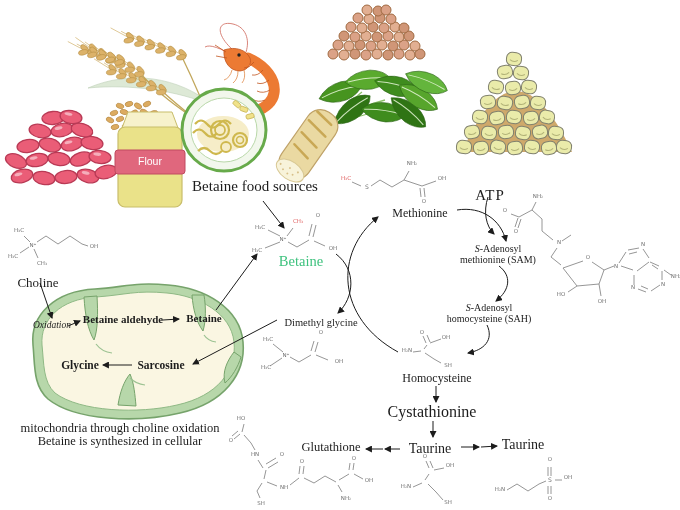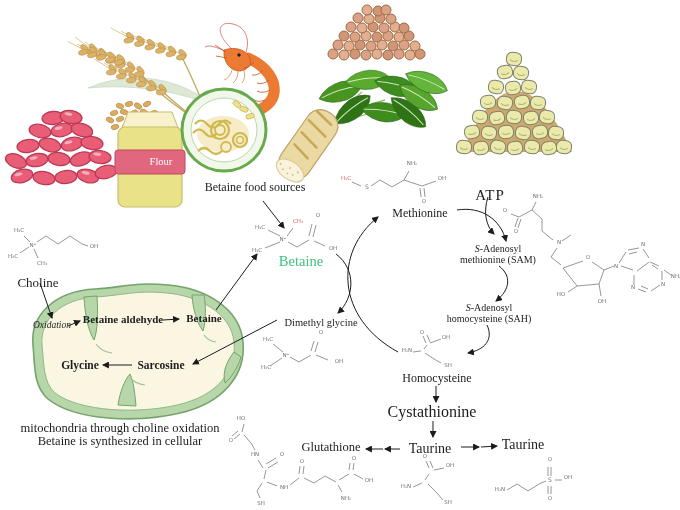--- a/index.html
+++ b/index.html
@@ -10,7 +10,7 @@
        color:#1c1c1c;font-family:"Liberation Serif",serif;line-height:1.05;text-align:center;}
   .sem{font-weight:600;}
   .ital{font-style:italic;}
-  .white{color:#fff;font-family:Liberation Serif, serif;margin-left:11px;}
+  .white{color:#fff;font-family:Liberation Sans, sans-serif;}
 </style>
 </head>
 <body>

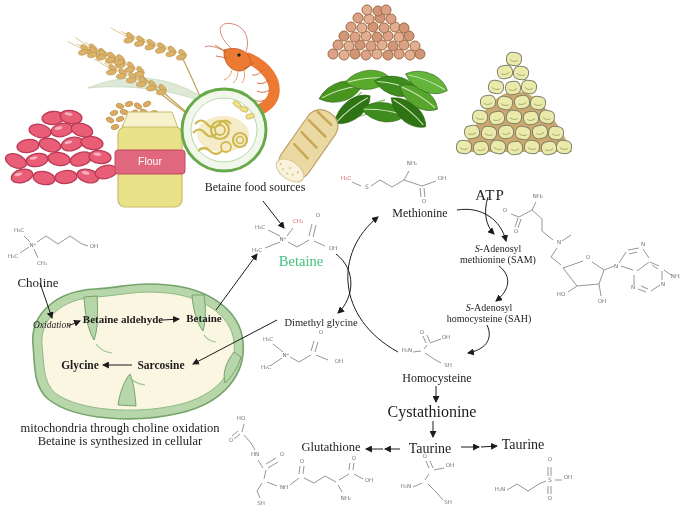--- a/index.html
+++ b/index.html
@@ -502,7 +502,7 @@
       </g>
 </svg>
 
-<div class="lbl" style="left:255px;top:187px;font-size:12px;">Betaine food sources</div>
+<div class="lbl" style="left:255px;top:187px;font-size:15px;">Betaine food sources</div>
 <div class="lbl white" style="left:150px;top:162px;font-size:10.5px;">Flour</div>
 
 <div class="lbl" style="left:38px;top:271px;font-size:13px;margin-top:12px;">Choline</div>

